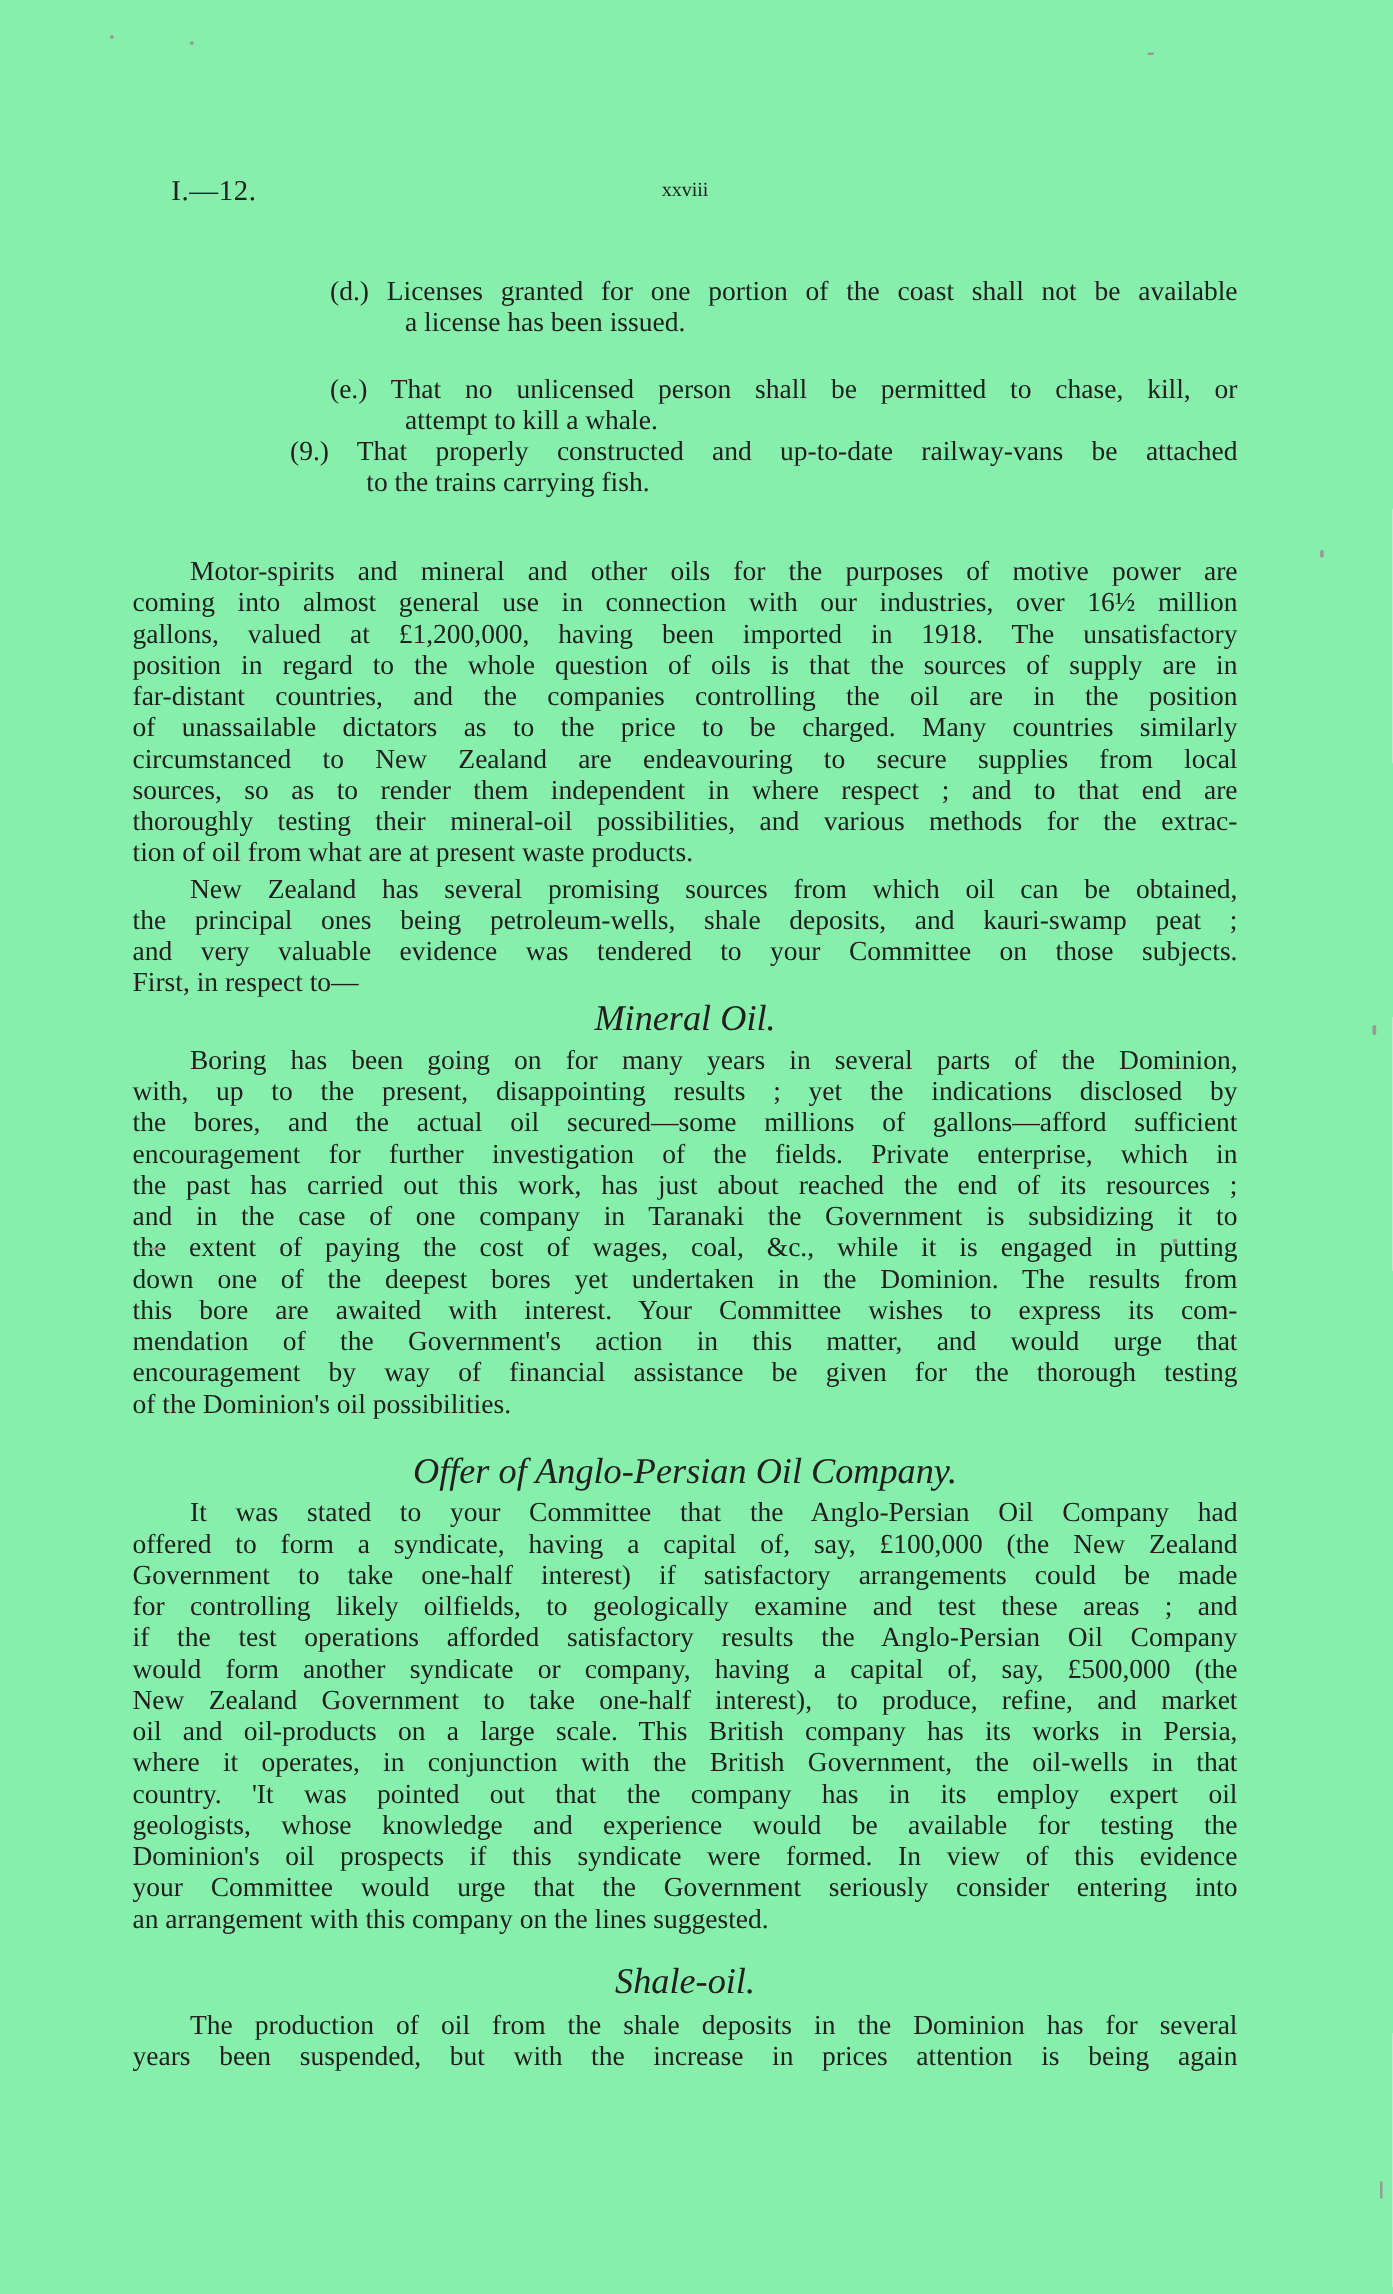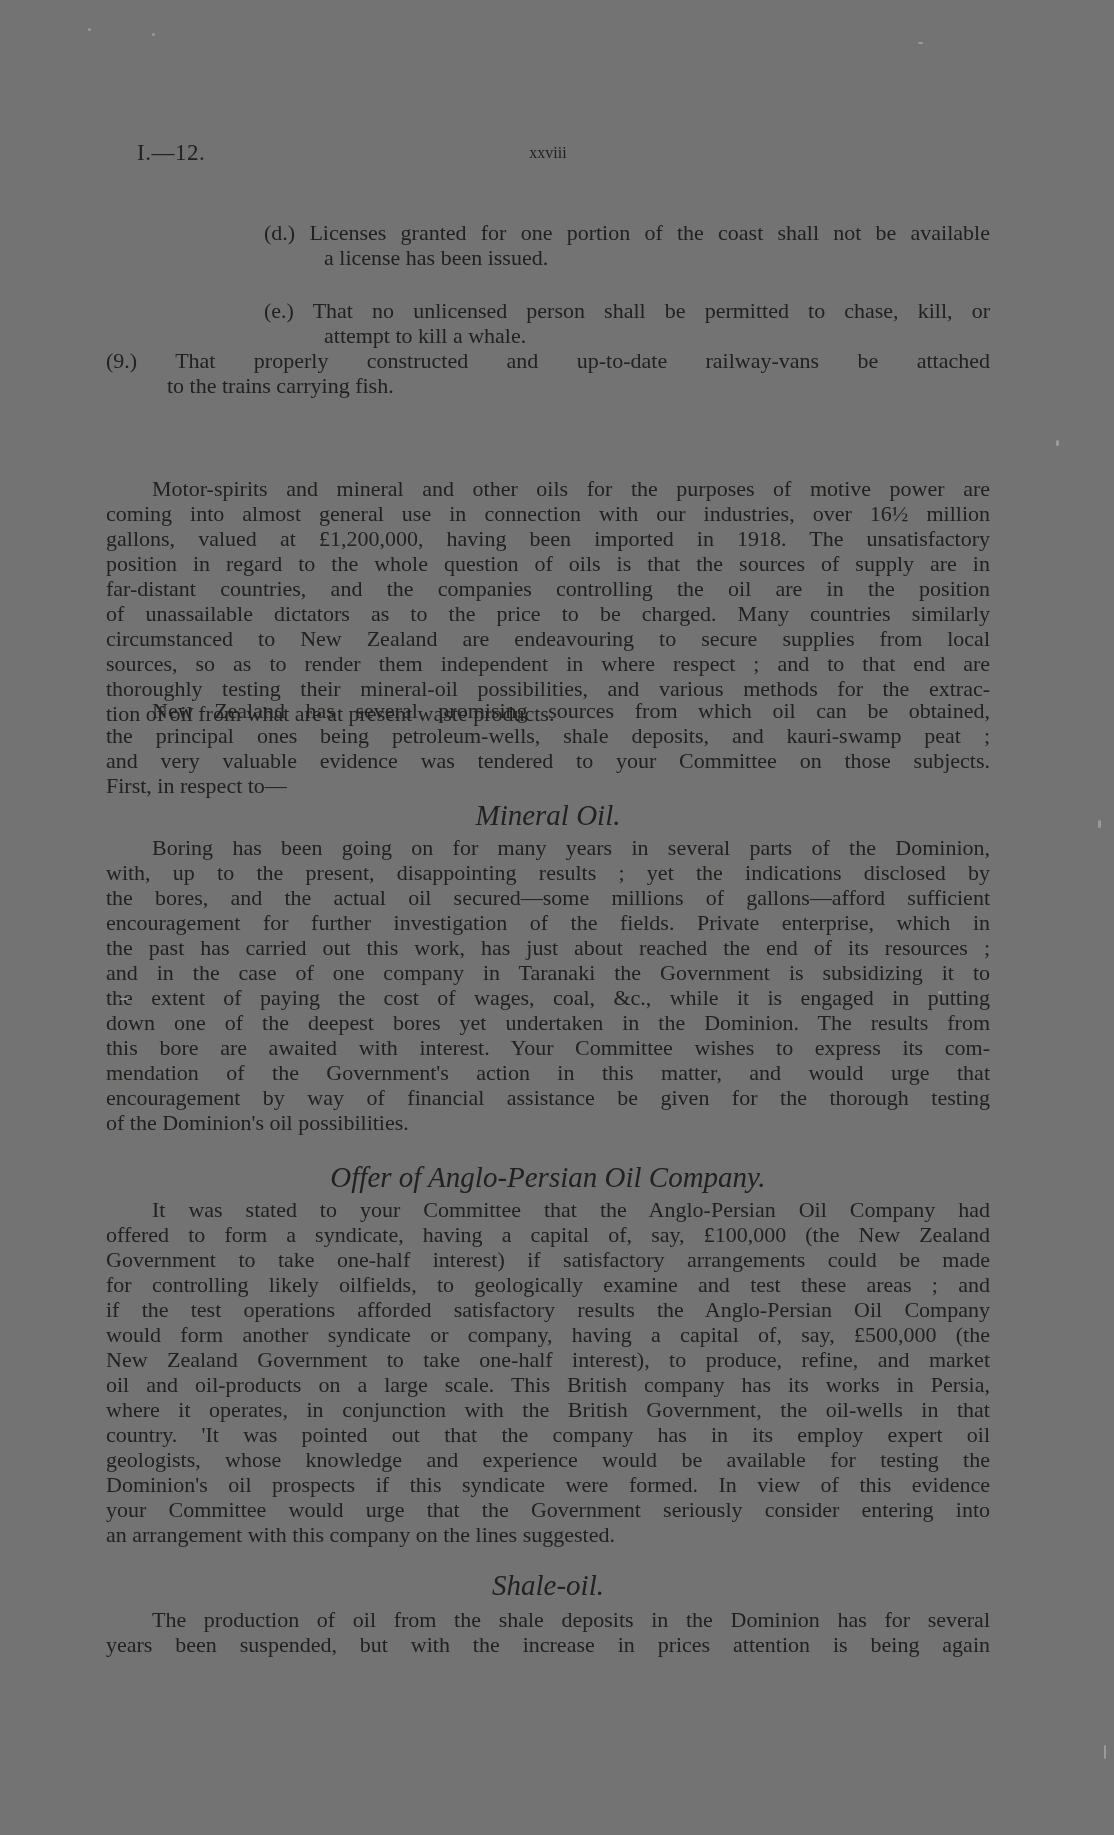--- a/index.html
+++ b/index.html
@@ -12,7 +12,7 @@
     width: 1114px;
     height: 1835px;
     margin: 0 auto;
-    background: #737373;
+    background: #86efac;
     overflow: hidden;
     font-family: "Liberation Serif", "DejaVu Serif", serif;
     color: #222120;

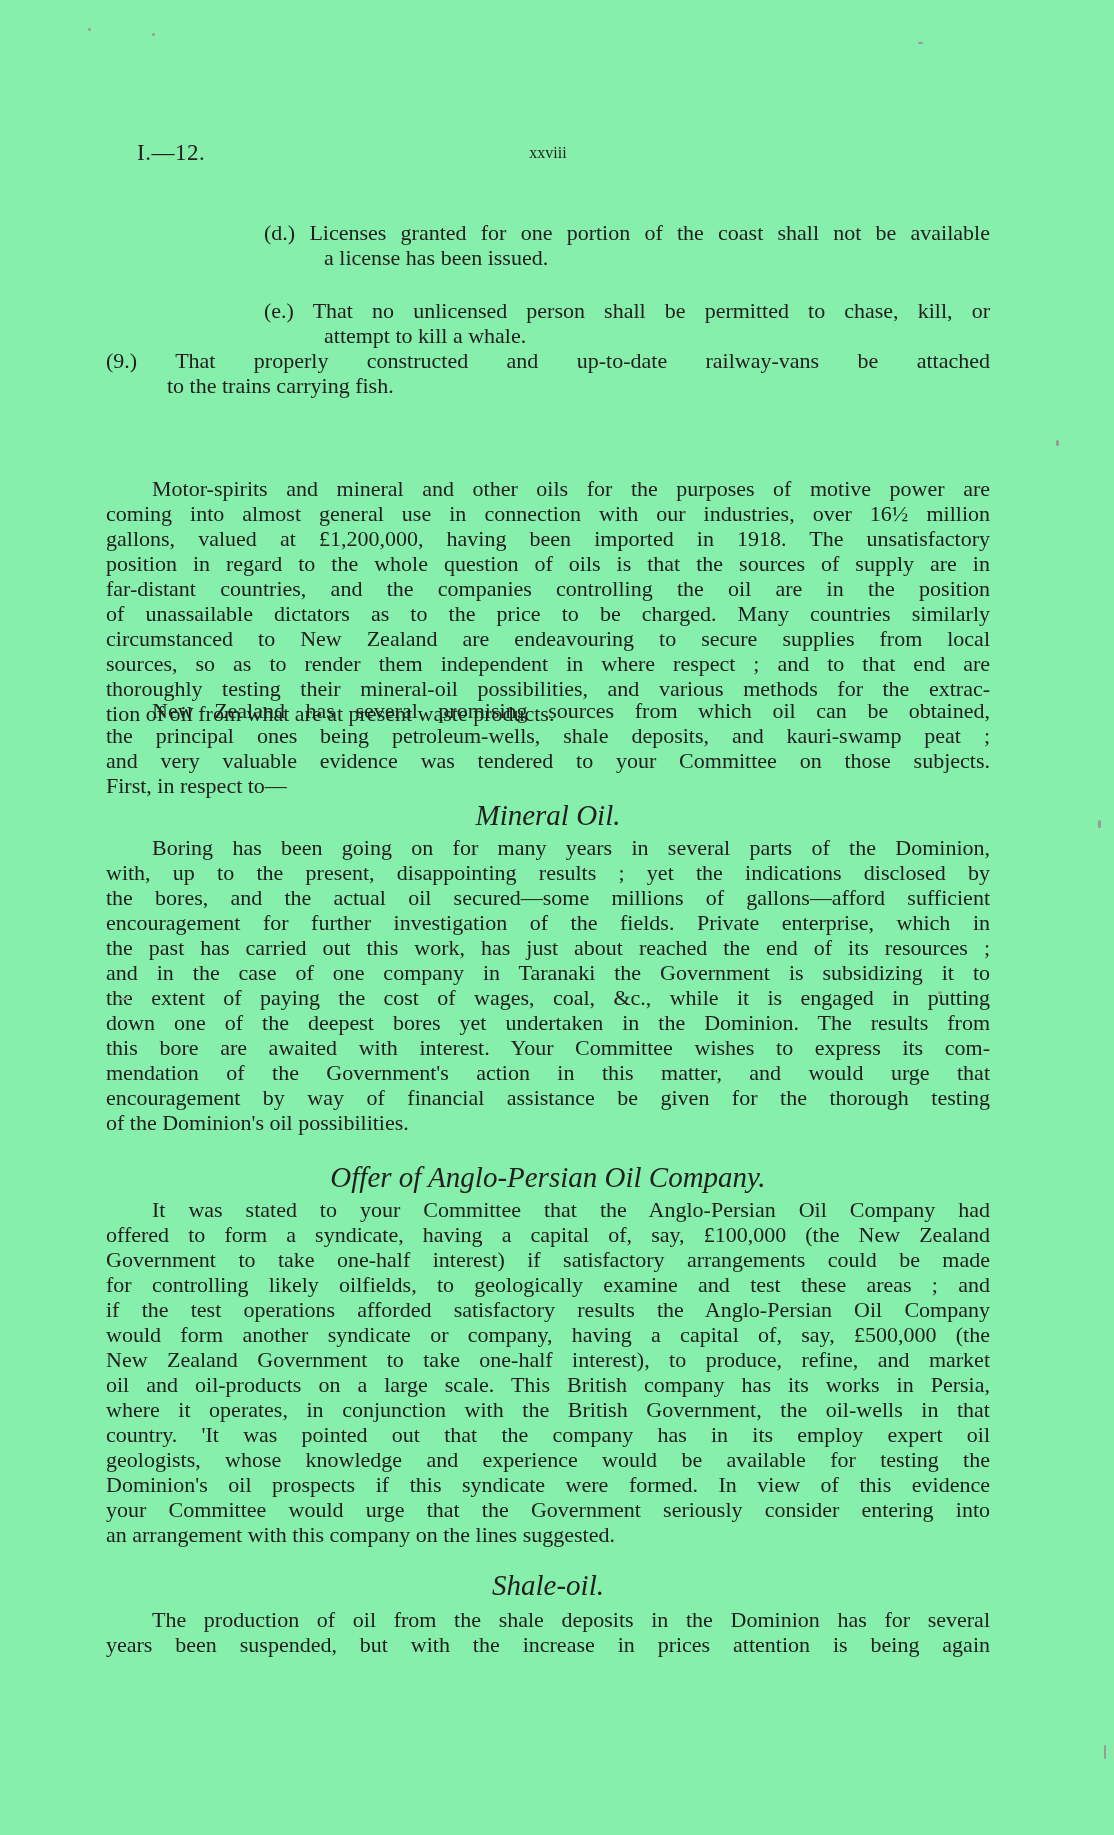--- a/index.html
+++ b/index.html
@@ -53,7 +53,7 @@
   .list-item { position: relative; }
   .li-de { margin-left: 158px; margin-top: 28px; }
   .li-de .tline:not(.first) { padding-left: 60px; }
-  .li-9  { }
+  .li-9  { margin-left: 126px; }
   .li-9 .tline:not(.first) { padding-left: 61px; }
   
   .heading {

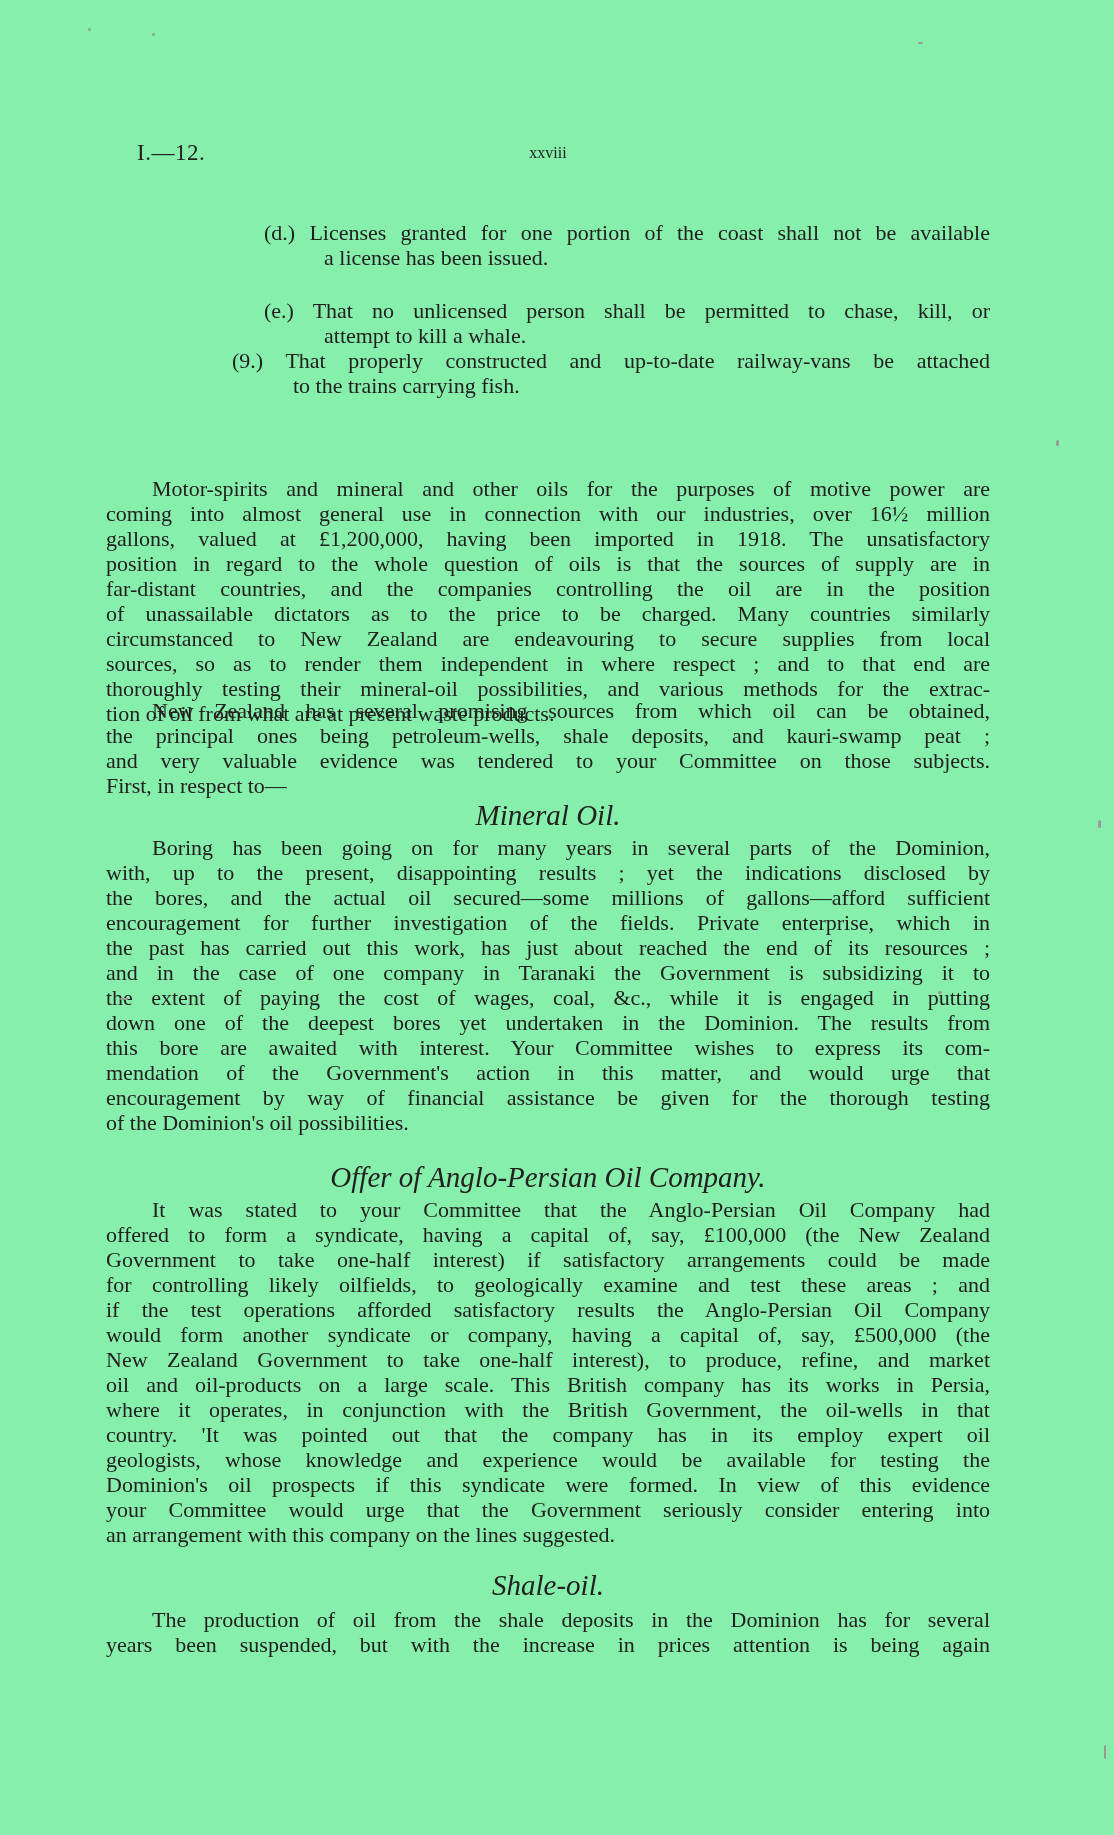--- a/index.html
+++ b/index.html
@@ -100,7 +100,7 @@
       </div>
   </div>
 
-  <div class="block para" style="top:444px;margin-top:32px;">
+  <div class="block para" style="top:444px;">
       <div class="tline first">Motor-spirits and mineral and other oils for the purposes of motive power are</div>
       <div class="tline">coming into almost general use in connection with our industries, over 16½ million</div>
       <div class="tline">gallons, valued at £1,200,000, having been imported in 1918.  The unsatisfactory</div>

